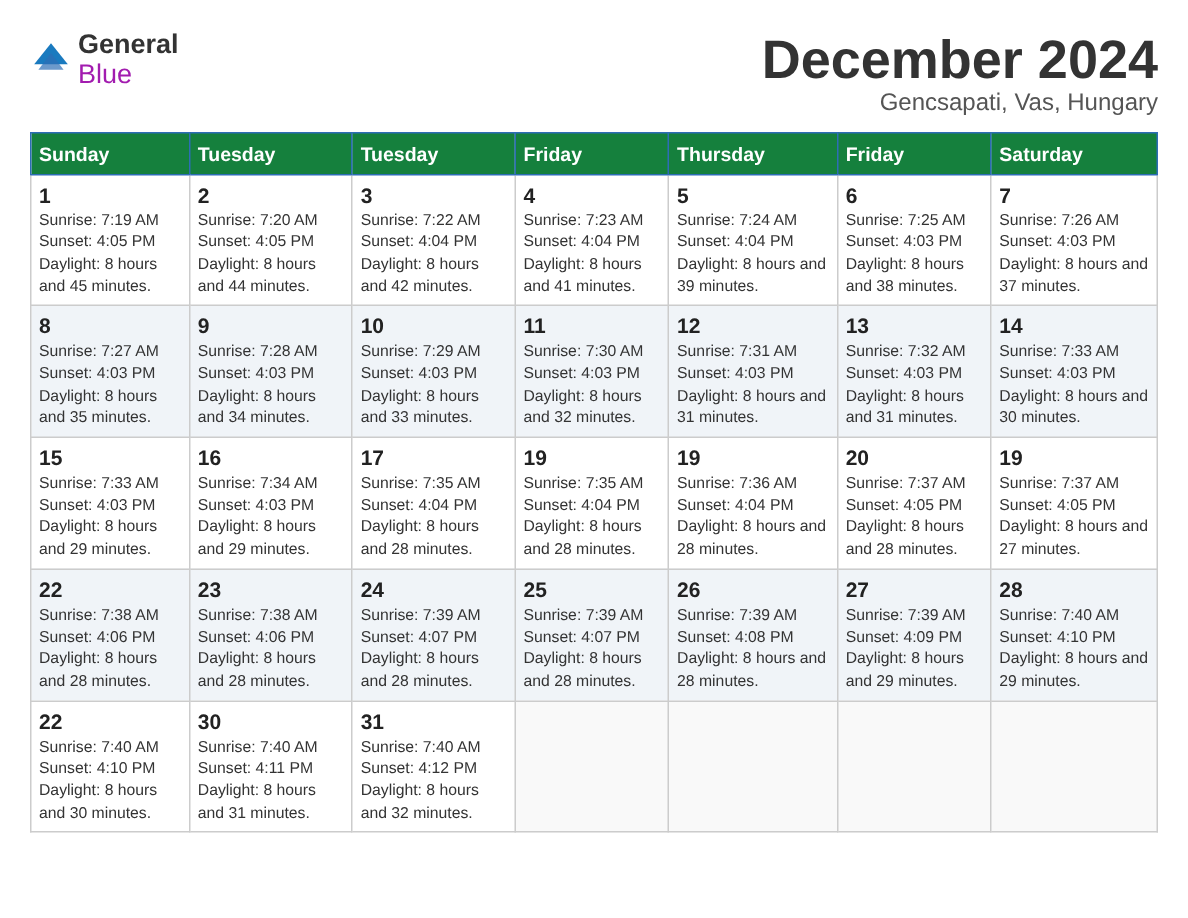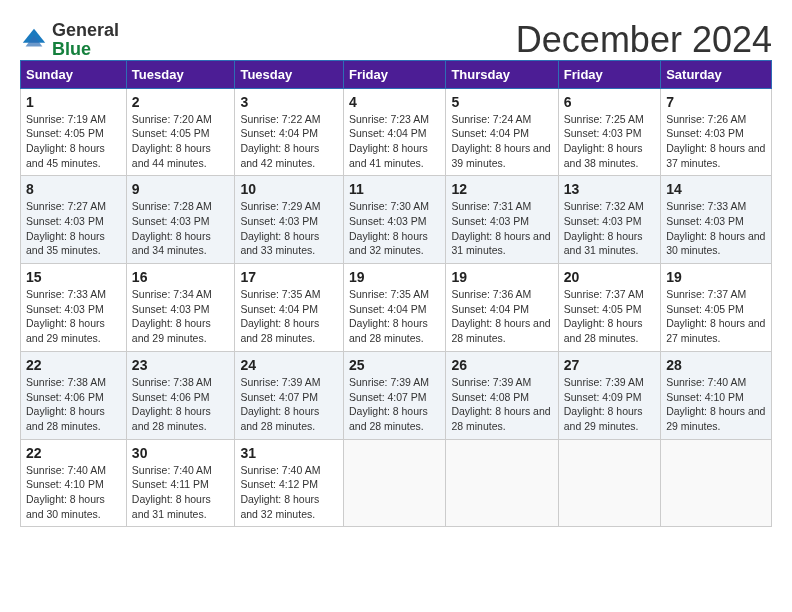--- a/index.html
+++ b/index.html
@@ -13,8 +13,8 @@
     .header-section {
       display: flex;
       justify-content: space-between;
-      align-items: center;
-      margin-bottom: 0;
+      align-items: flex-start;
+      margin-bottom: 10px;
     }
     .logo {
       display: flex;

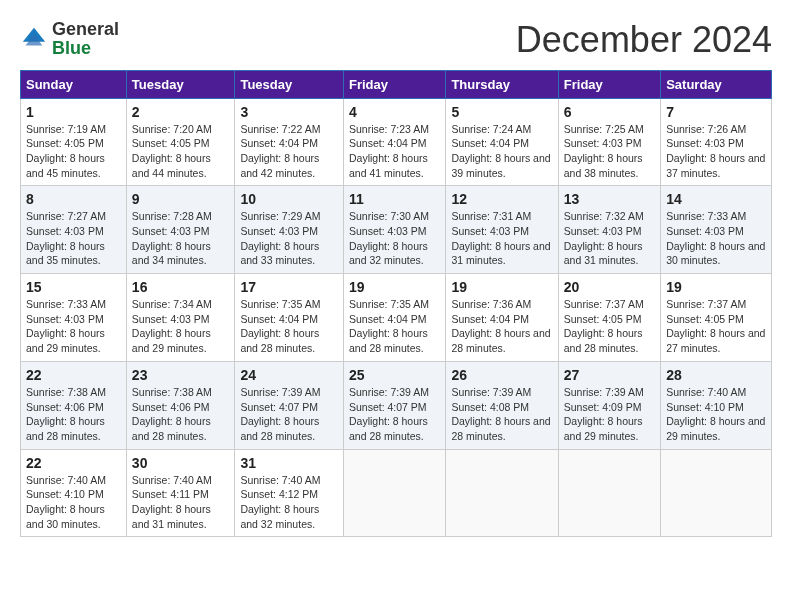--- a/index.html
+++ b/index.html
@@ -29,8 +29,8 @@
     }
     .logo-text-blue {
       font-size: 18px;
-      font-weight: bold;
-      color: #15803d;
+      font-weight: normal;
+      color: #a21caf;
       line-height: 1;
     }
     .logo-icon {

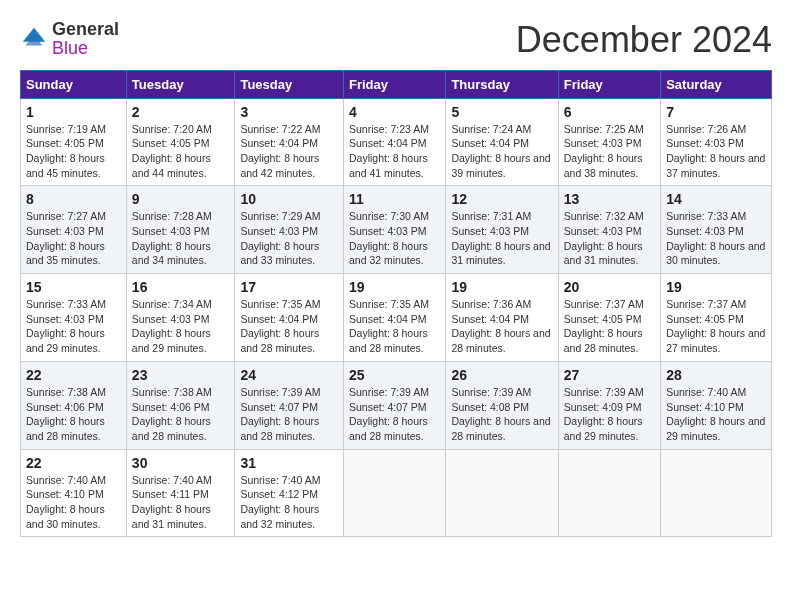--- a/index.html
+++ b/index.html
@@ -42,7 +42,7 @@
     }
     .month-title {
       font-size: 36px;
-      font-weight: normal;
+      font-weight: bold;
       color: #333;
       line-height: 1.1;
     }

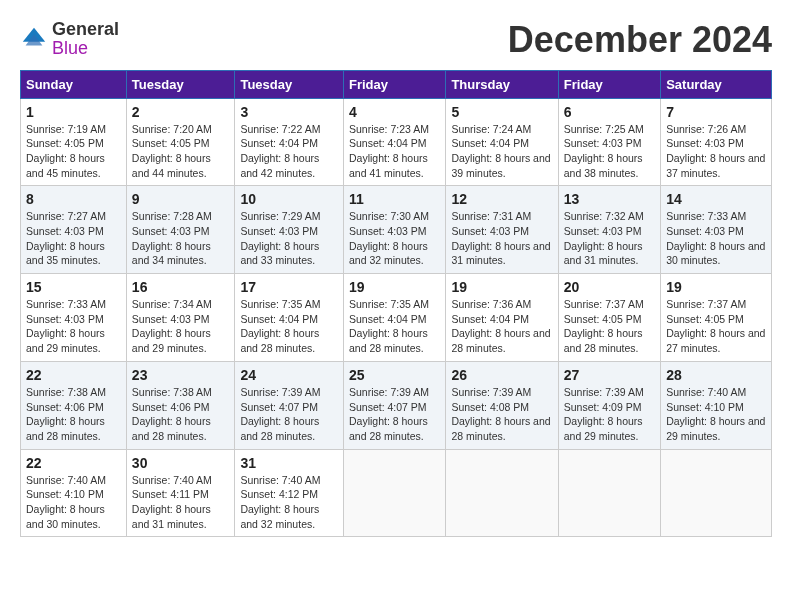--- a/index.html
+++ b/index.html
@@ -106,6 +106,7 @@
   </div>
   <div class="title-section">
     <div class="month-title">December 2024</div>
+    <div class="location-title">Gencsapati, Vas, Hungary</div>
   </div>
 </div>
 

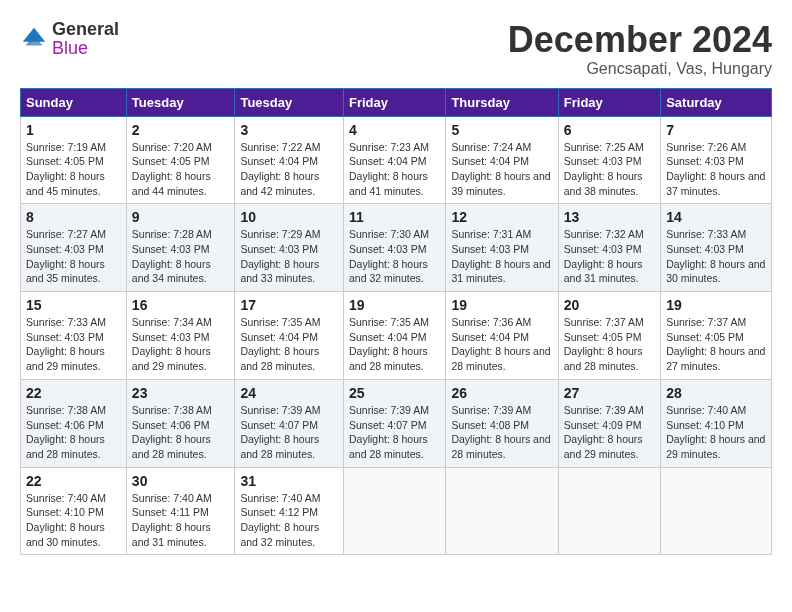--- a/index.html
+++ b/index.html
@@ -56,7 +56,7 @@
       font-size: 11px;
     }
     thead tr th {
-      background-color: #4c1d95;
+      background-color: #15803d;
       color: #fff;
       padding: 6px 5px;
       text-align: left;

